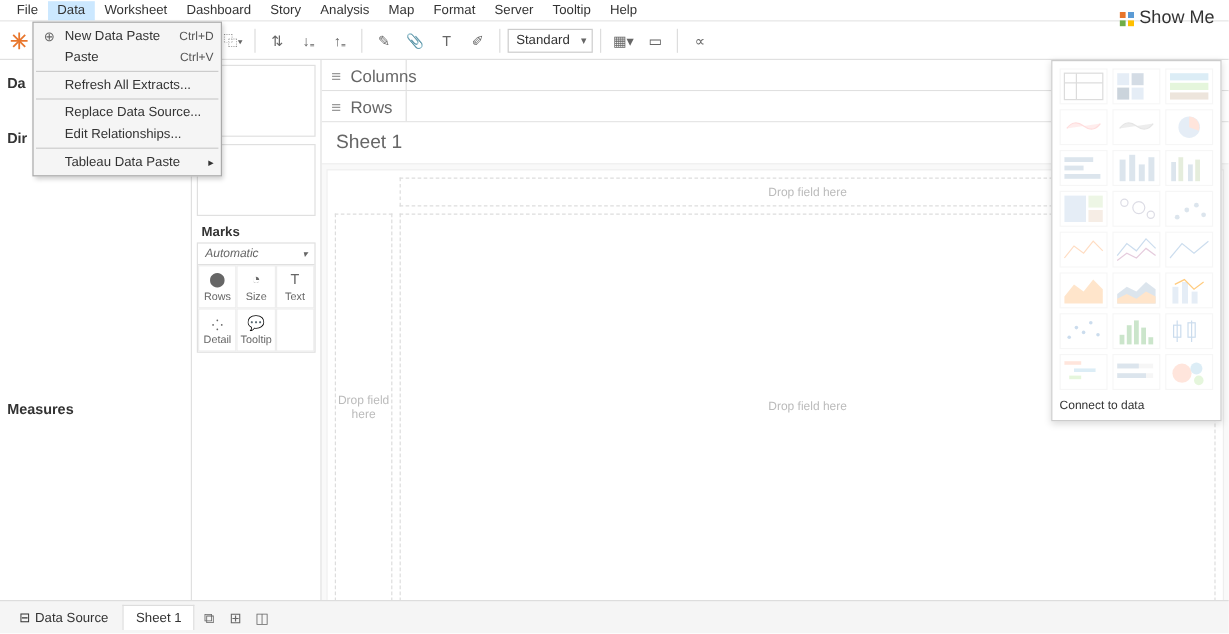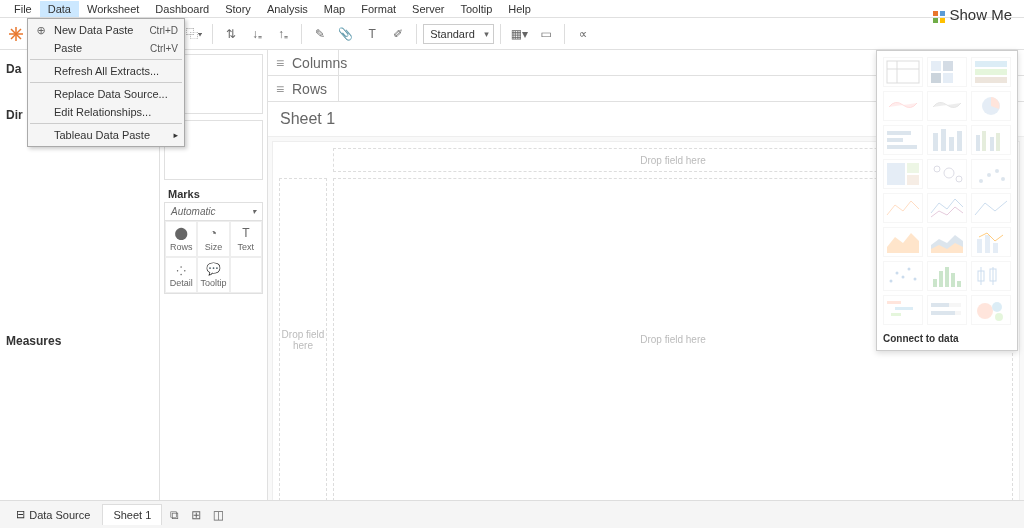--- a/index.html
+++ b/index.html
@@ -56,7 +56,7 @@
   .sm-grid { display: grid; grid-template-columns: repeat(3, 1fr); gap: 4px; }
   .sm-cell { width: 40px; height: 30px; border: 1px solid #eee; display: flex; align-items: center; justify-content: center; opacity: 0.5; cursor: pointer; }
   .sm-cell svg { width: 36px; height: 26px; }
-  .sm-footer { margin-top: 8px; font-size: 10px; font-weight: 700; }
+  .sm-footer { margin-top: 8px; font-size: 10px; font-weight: 400; }
   
   .bottom-tabs { position: absolute; bottom: 0; left: 0; right: 0; height: 28px; background: #f5f5f5; border-top: 1px solid #ddd; display: flex; align-items: center; padding: 0 6px; gap: 2px; }
   .bottom-tabs .tab { padding: 4px 10px; font-size: 11px; display: flex; align-items: center; gap: 4px; cursor: pointer; }

